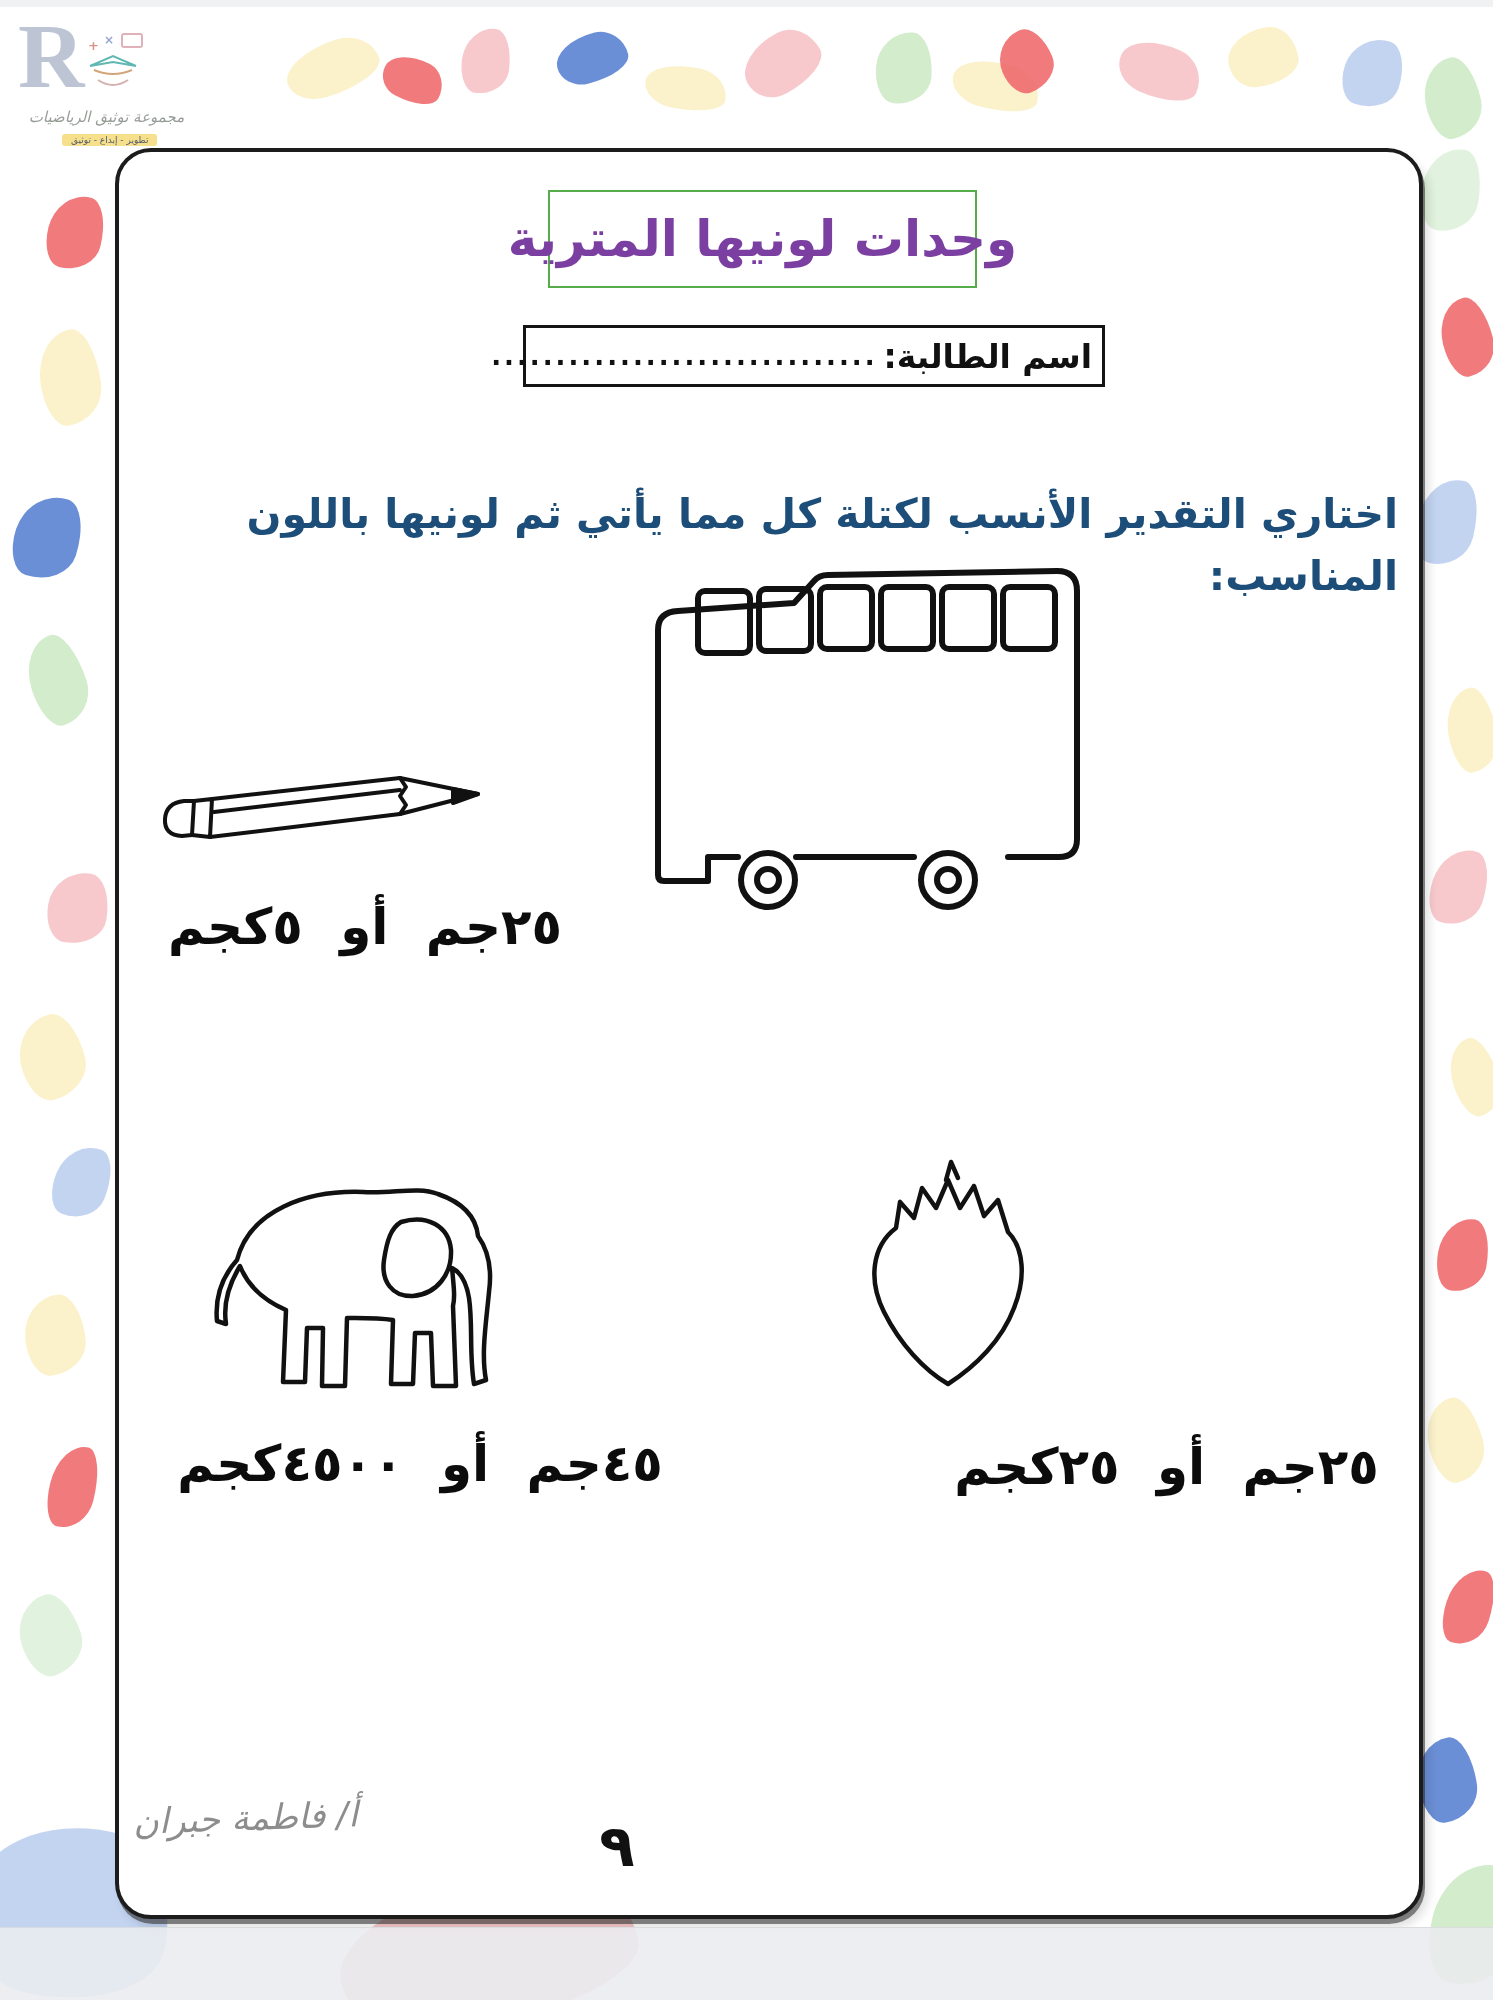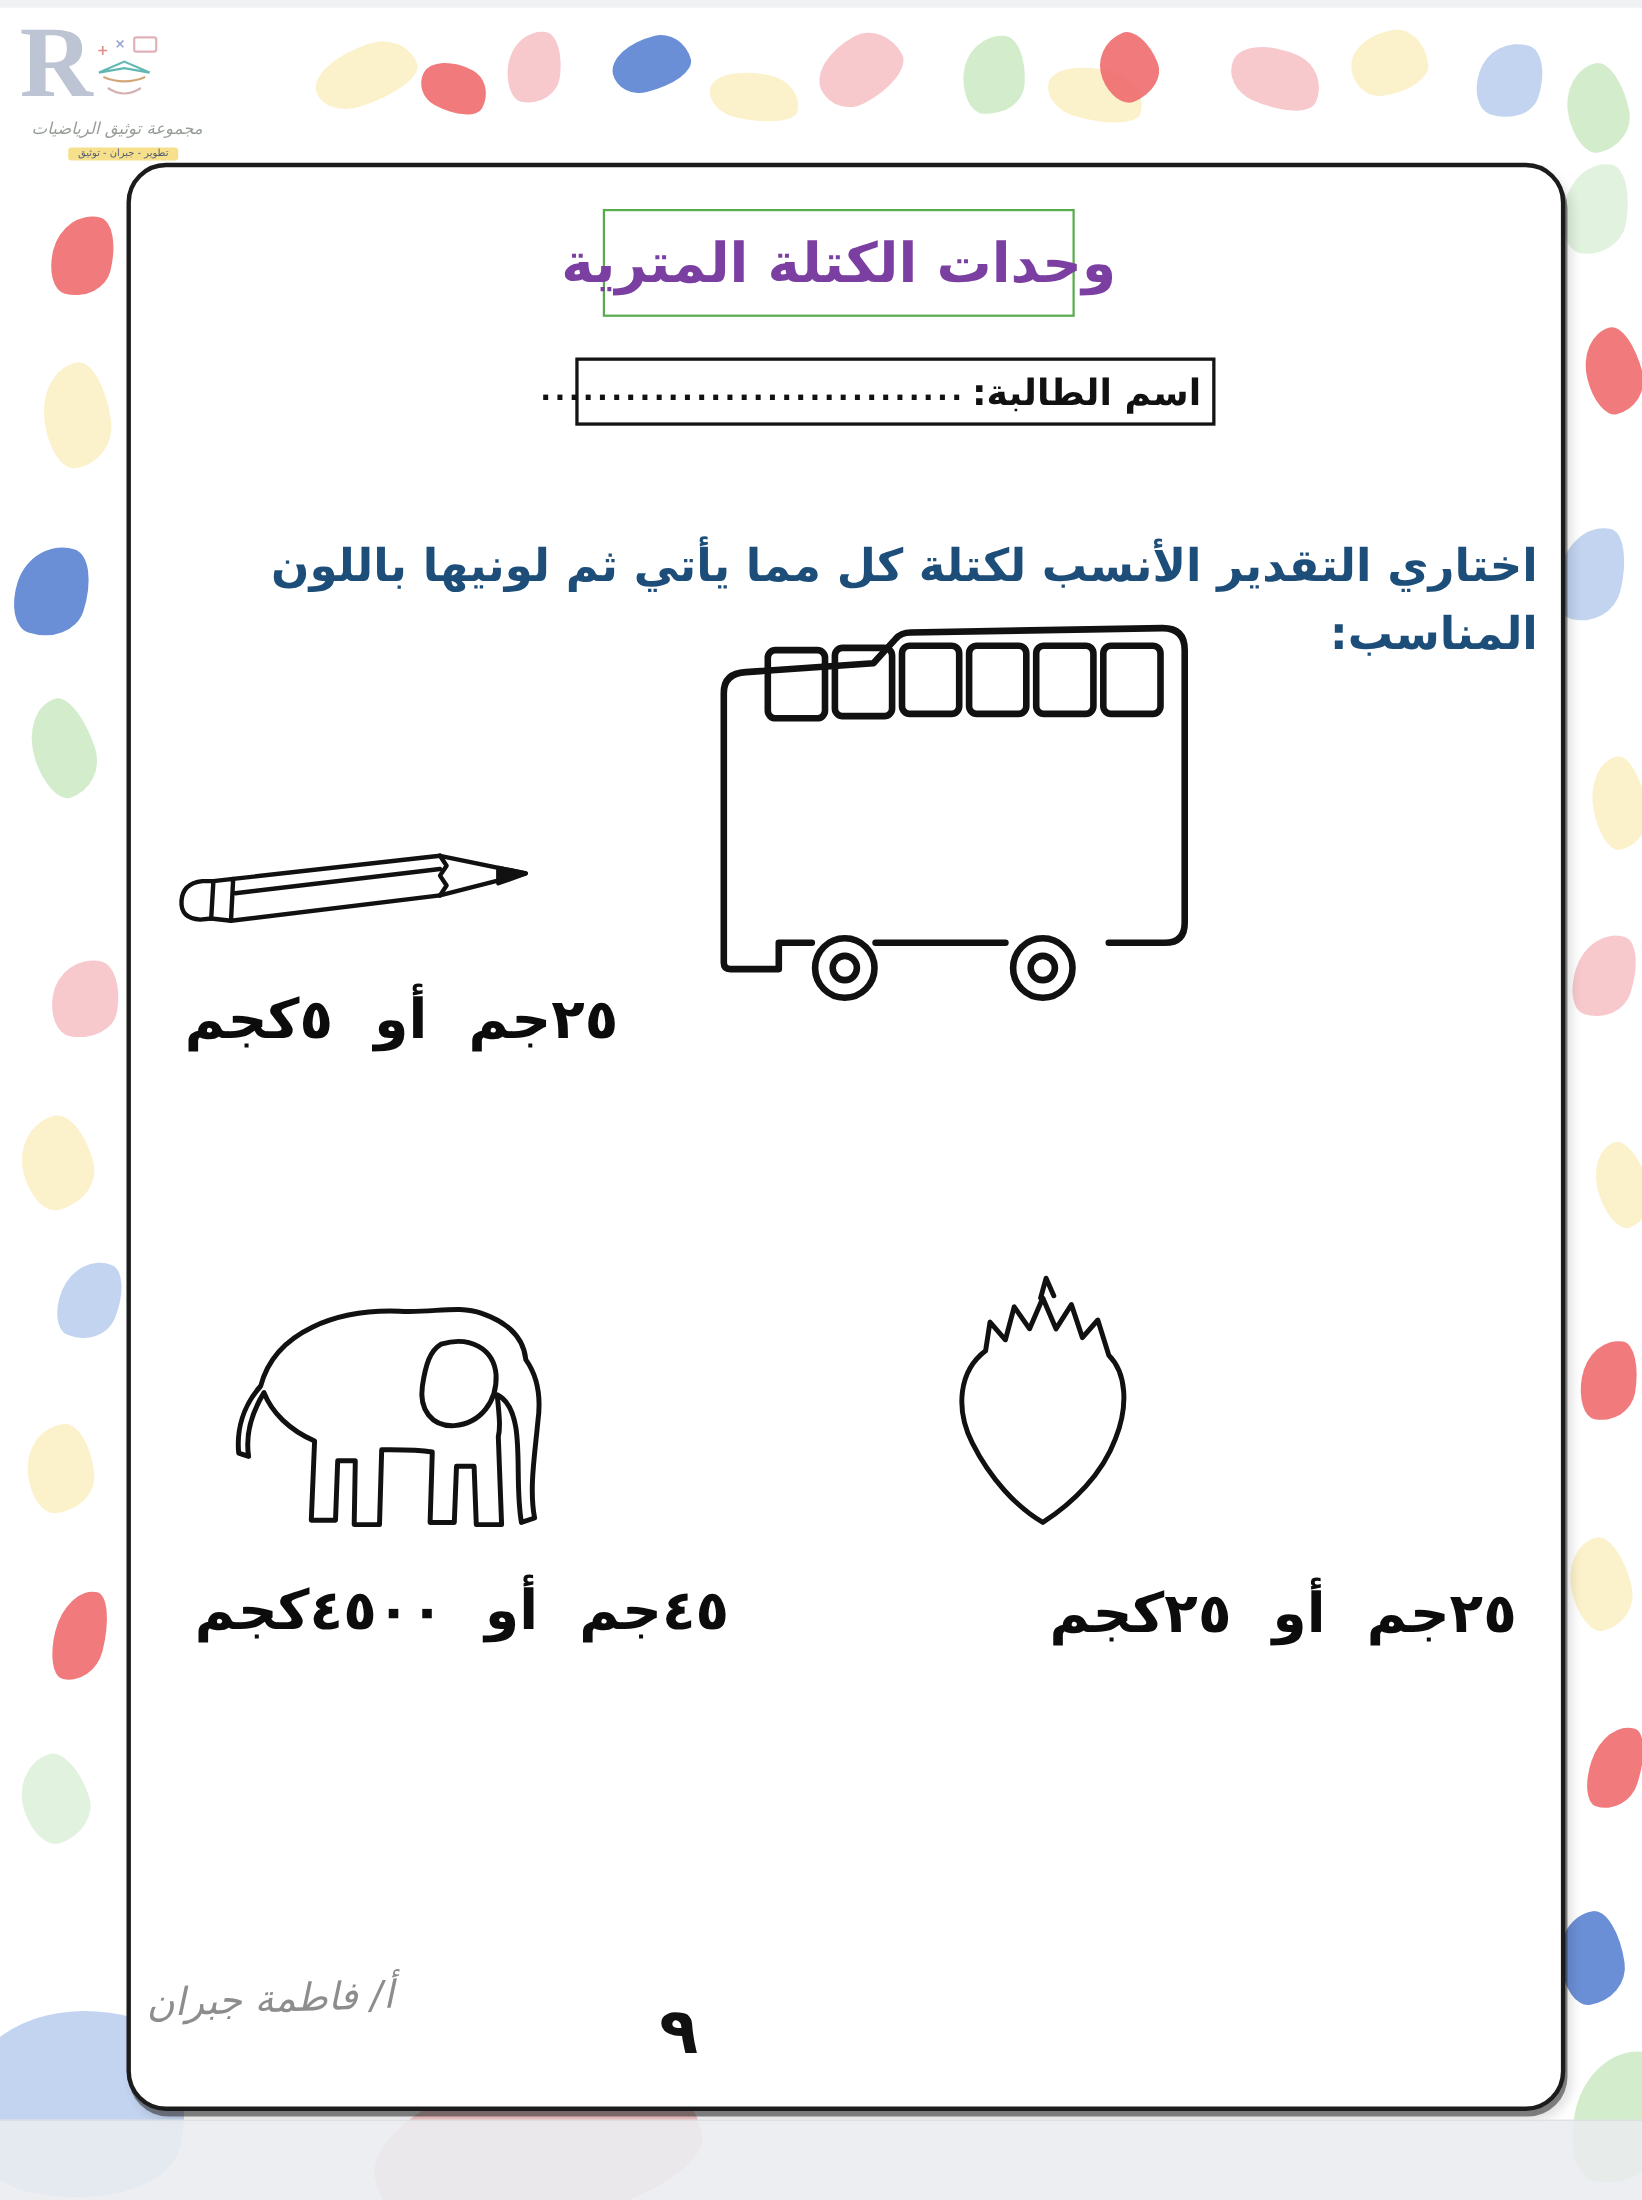--- a/index.html
+++ b/index.html
@@ -124,7 +124,7 @@
       <path d="M18,48 Q33,58 48,48" fill="none" stroke="#caa0a0" stroke-width="2"></path>
     </svg>
     <div class="logo-caption">مجموعة توثيق الرياضيات</div>
-    <div class="logo-badge">تطوير - جبران - توثيق</div>
+    <div class="logo-badge">تطوير - إبداع - توثيق</div>
   </div>
 
   <div class="card"></div>

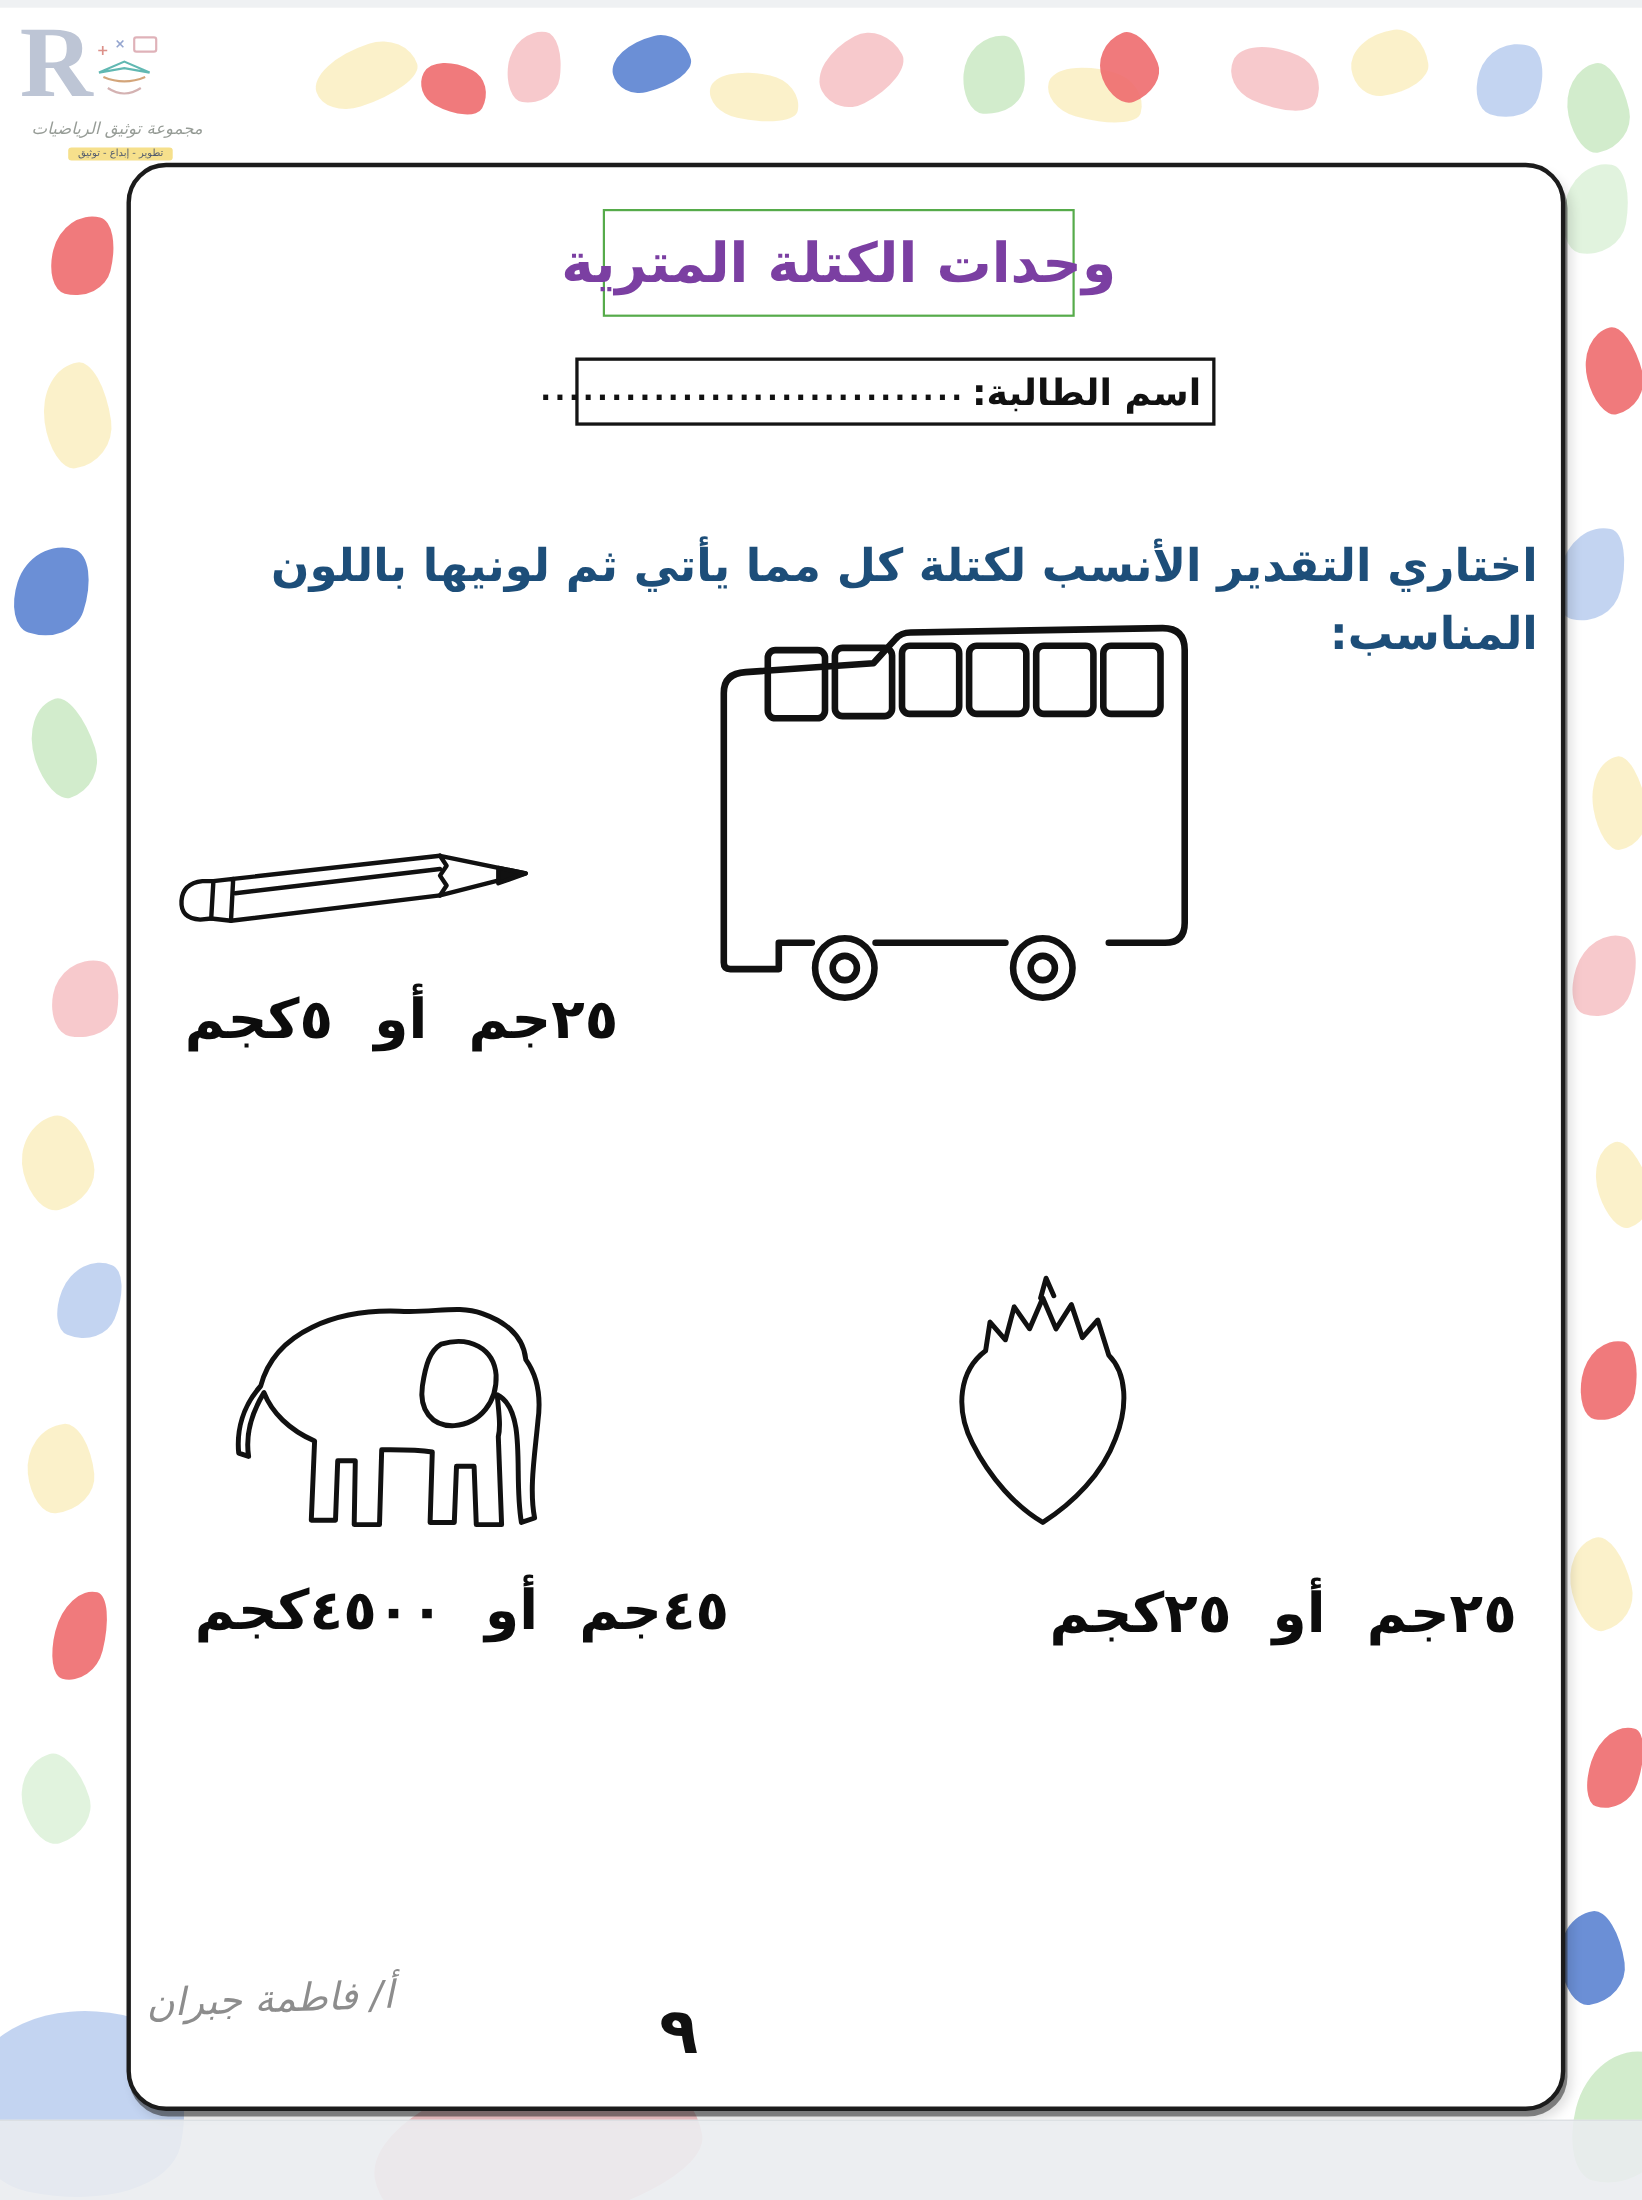--- a/index.html
+++ b/index.html
@@ -130,7 +130,7 @@
   <div class="card"></div>
 
   <div class="title-box">
-    <span class="title-text">وحدات الكتلة المترية</span>
+    <span class="title-text">وحدات لونيها المترية</span>
   </div>
 
   <div class="name-box">

